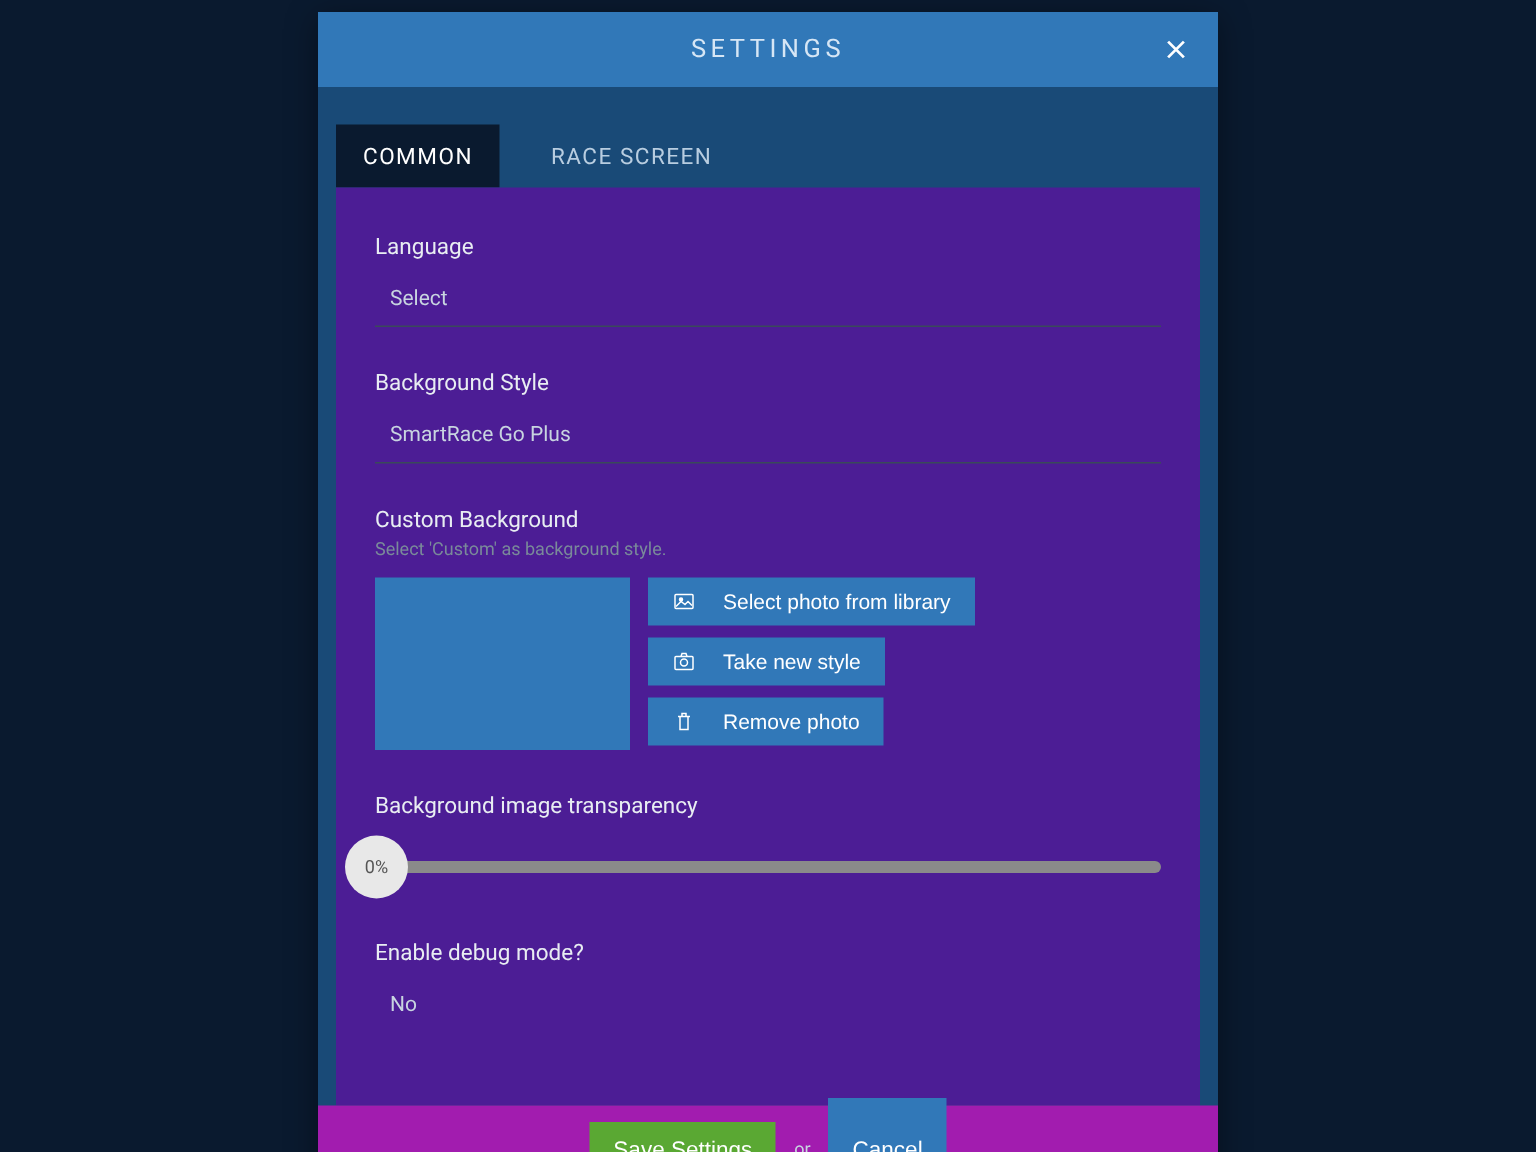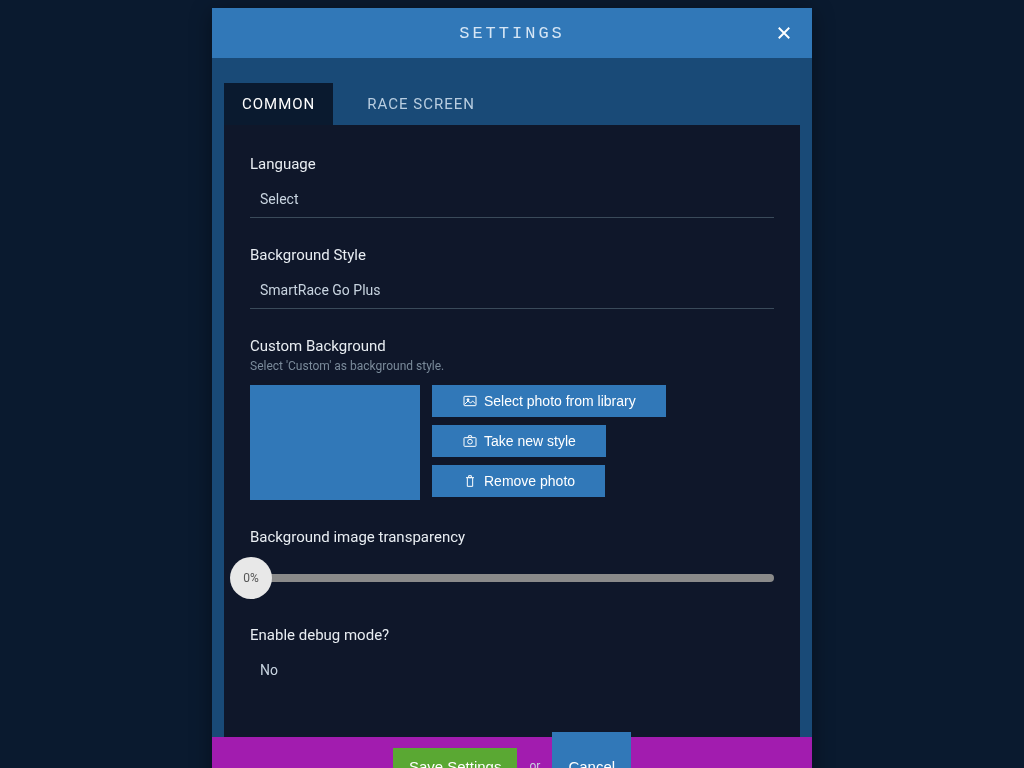--- a/index.html
+++ b/index.html
@@ -26,7 +26,6 @@
     align-items: center;
     justify-content: center;
     position: relative;
-    font-family: Liberation Mono, monospace;
   }
   .modal-title {
     color: #d6e6f5;

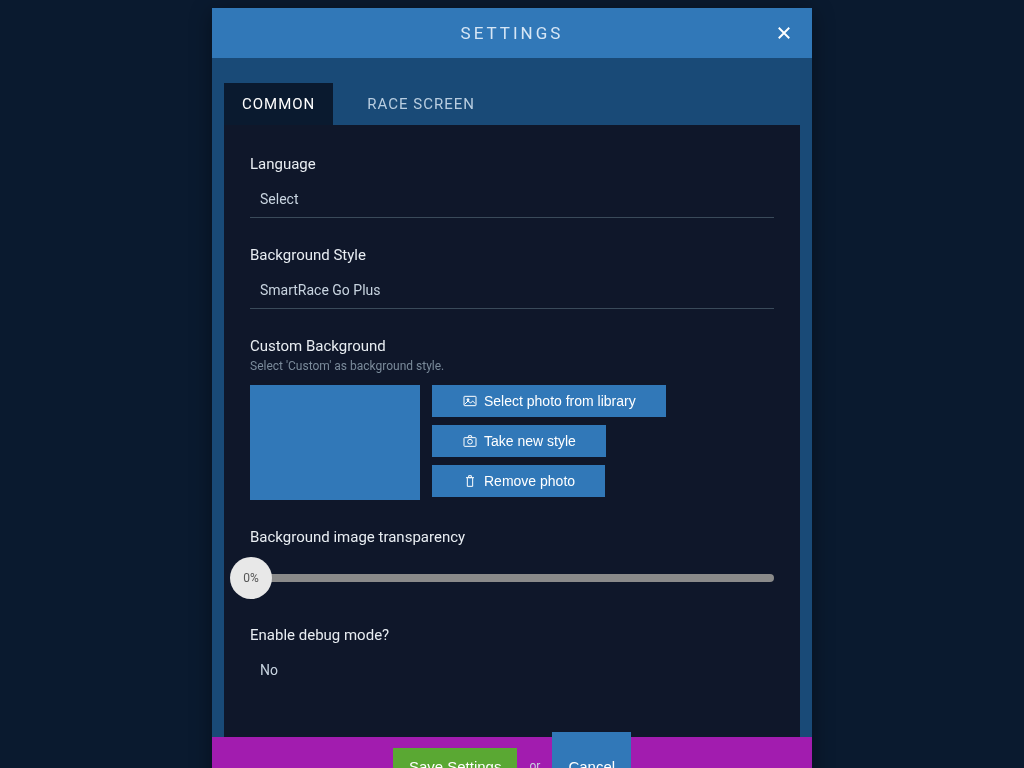--- a/index.html
+++ b/index.html
@@ -62,7 +62,7 @@
     color: #fff;
   }
   .content-wrap {
-    background: #0f172a;
+    background: #4c1d95;
     margin: 0 12px;
     padding: 30px 26px 10px 26px;
     height: 612px;

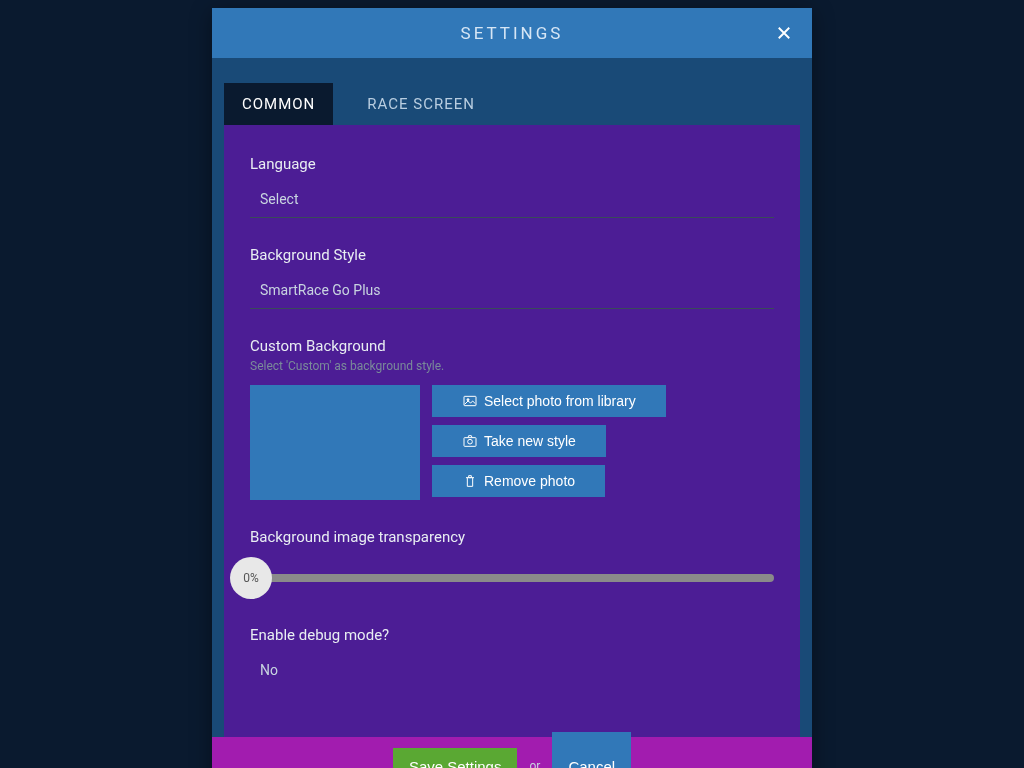--- a/index.html
+++ b/index.html
@@ -102,10 +102,10 @@
     background: #3178b8;
     color: #fff;
     font-size: 14px;
-    padding: 8px 30px;
+    padding: 8px 16px;
     display: inline-flex;
     align-items: center;
-    gap: 6px;
+    gap: 18px;
     cursor: pointer;
     border: none;
   }

